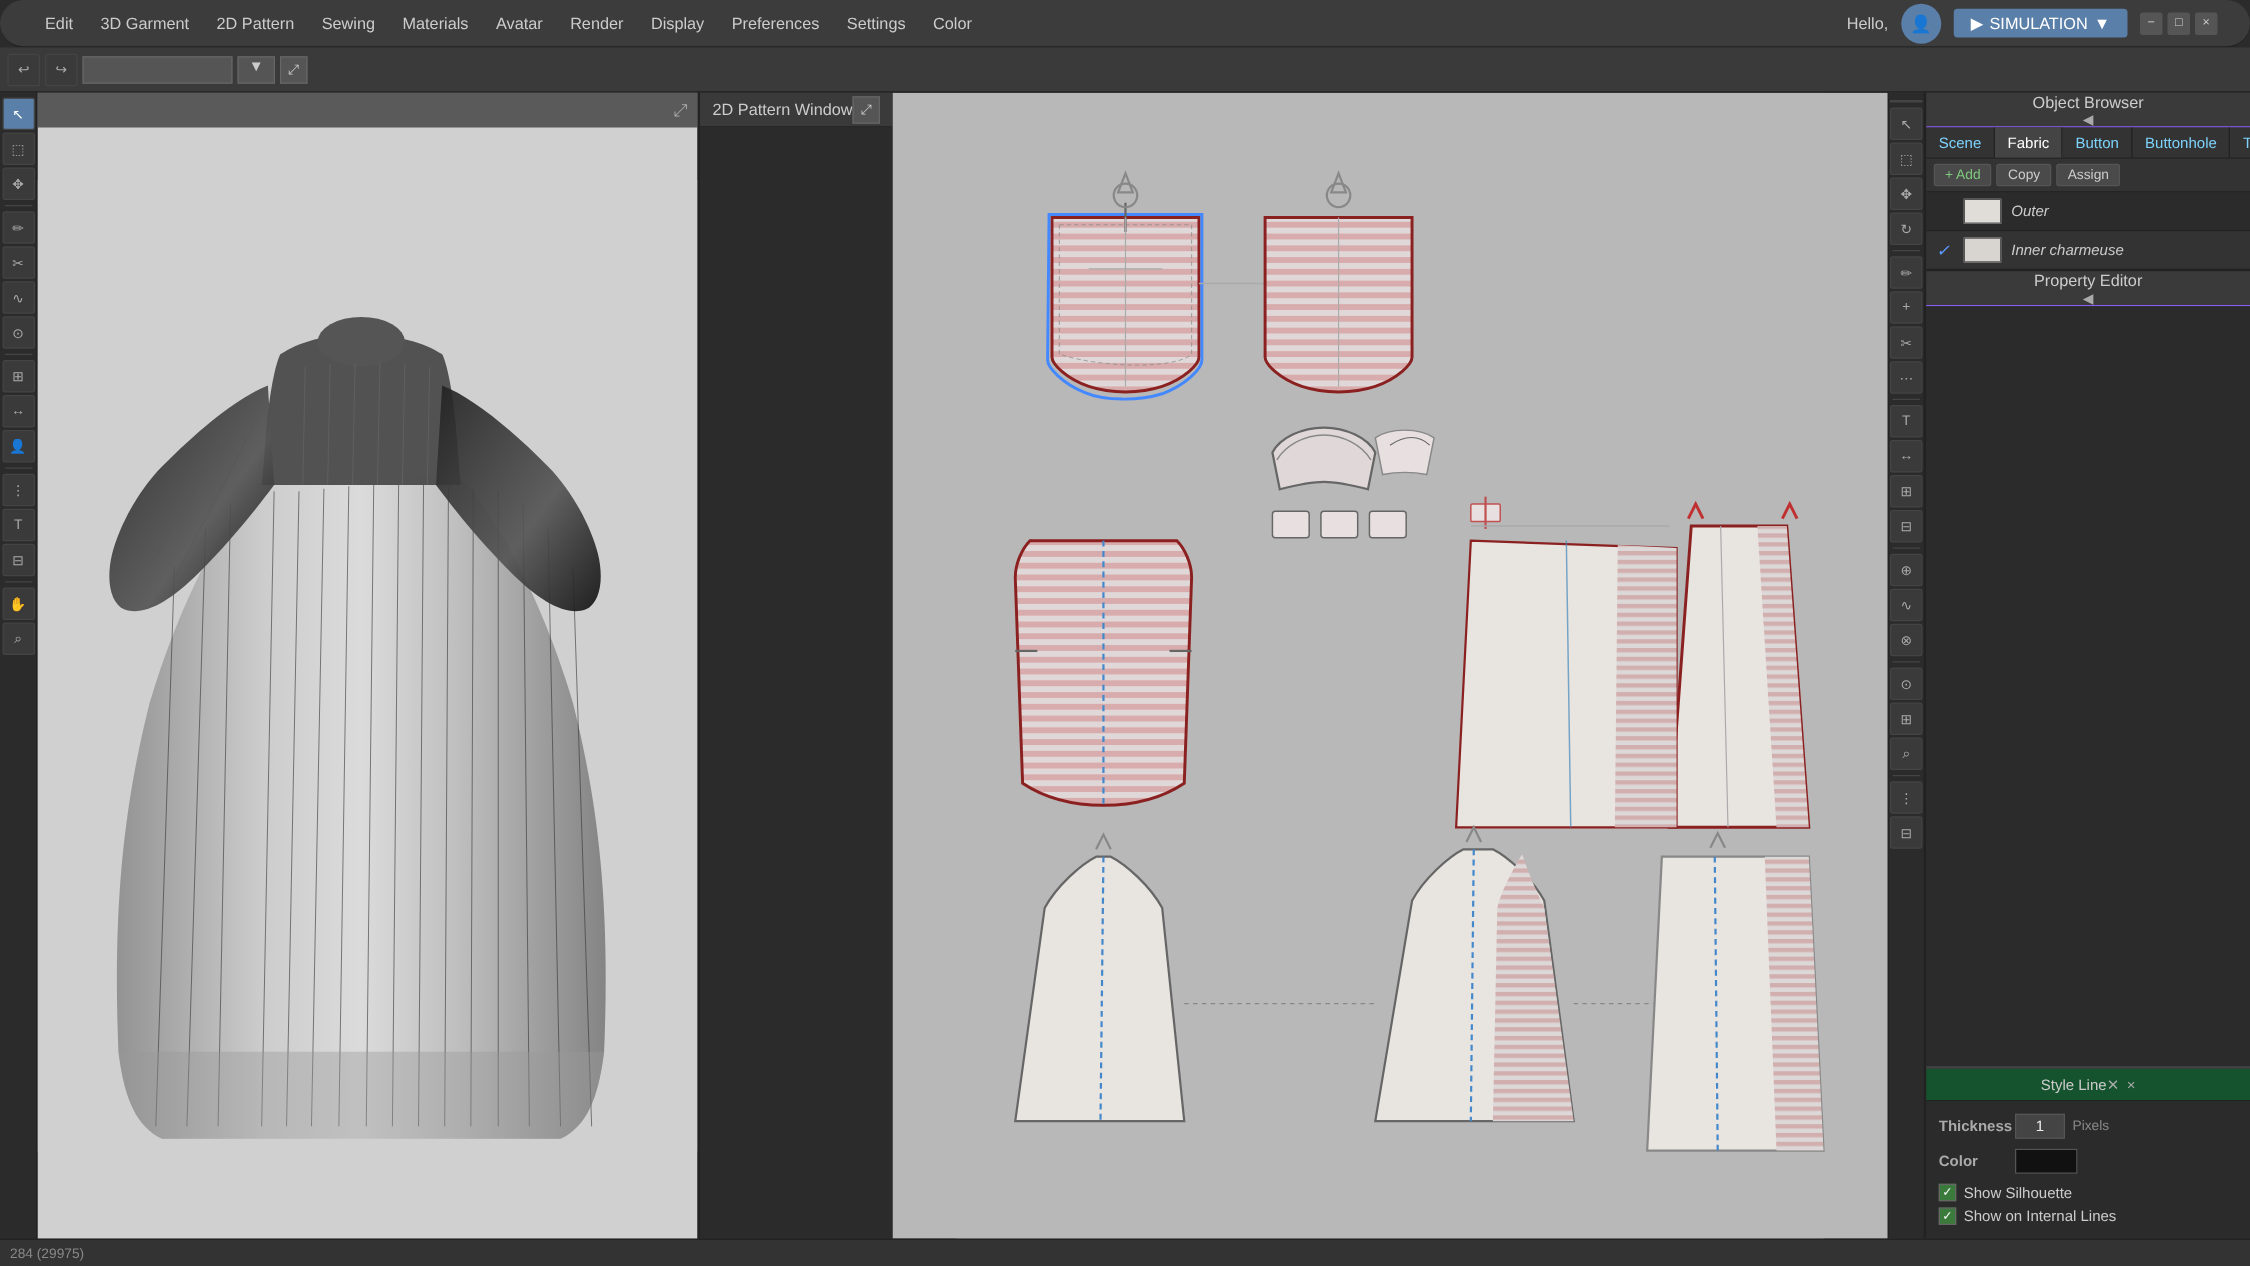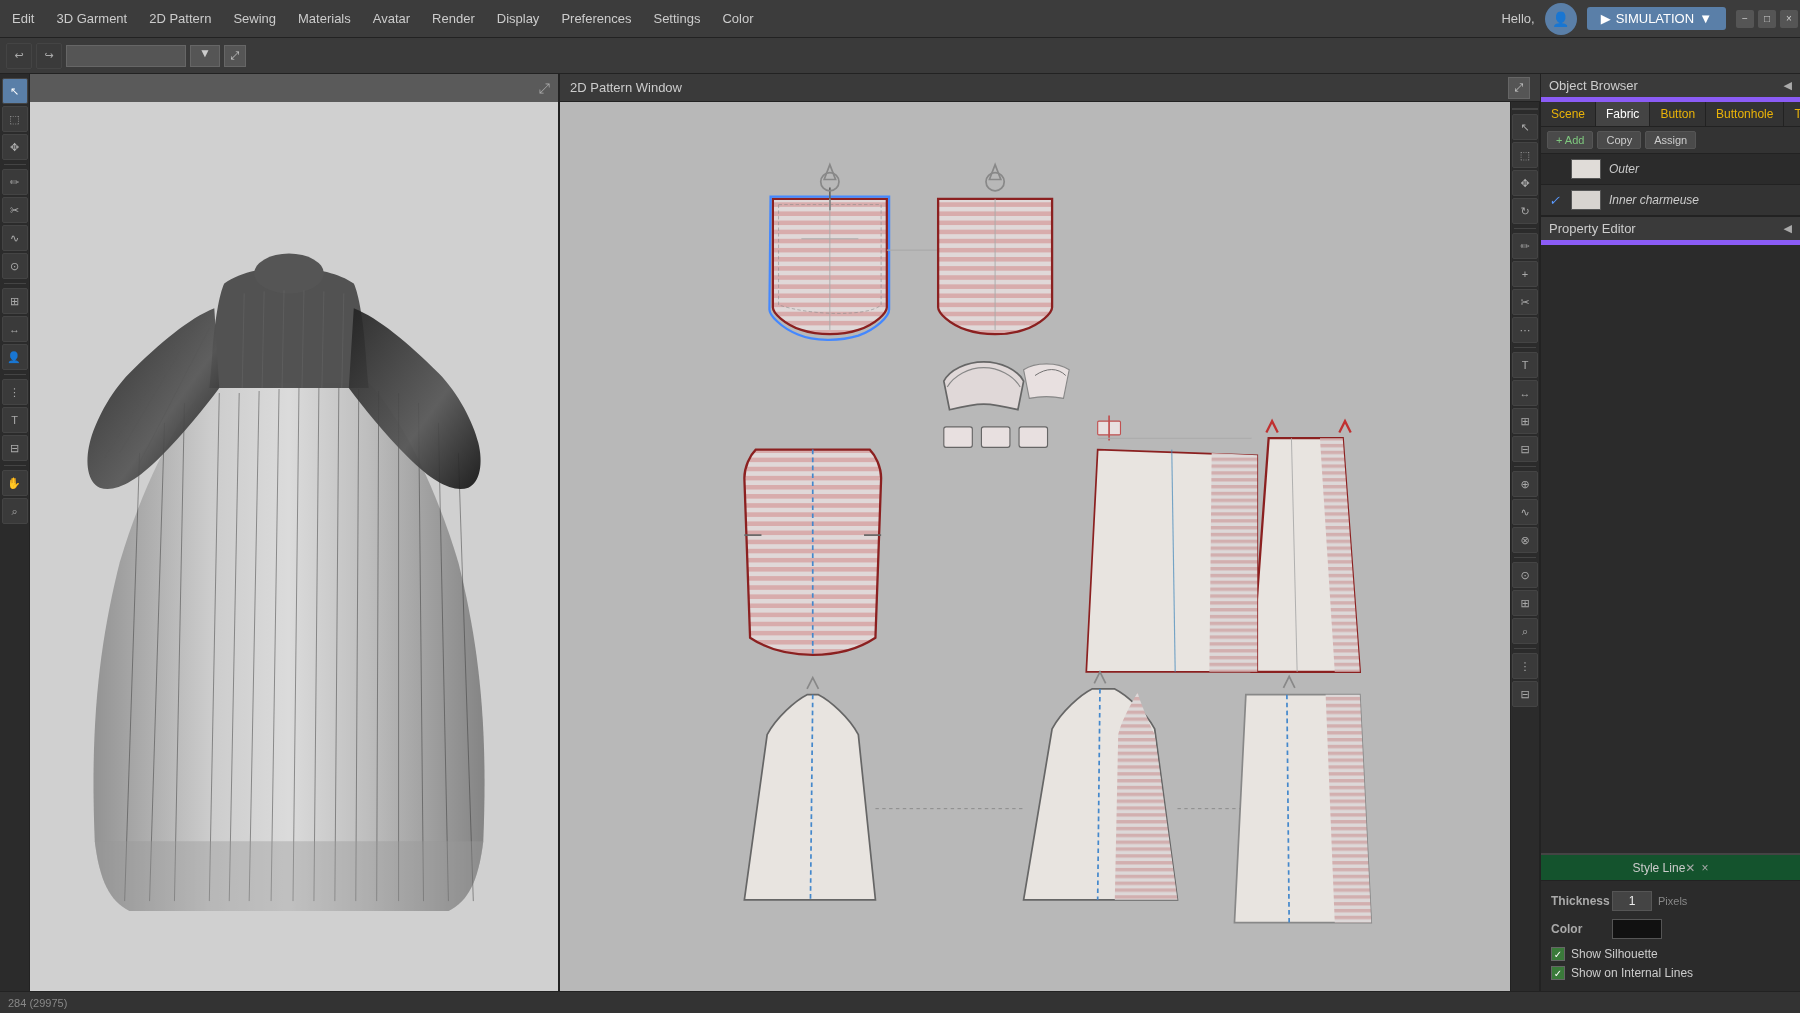--- a/index.html
+++ b/index.html
@@ -21,10 +21,11 @@
       background: #3c3c3c;
       display: flex;
       align-items: center;
-      padding: 0 2px;
+      padding: 0 26px;
       gap: 2px;
       border-bottom: 1px solid #222;
       flex-shrink: 0;
+      border-radius: 19px;
     }
     .menu-item {
       padding: 4px 10px;

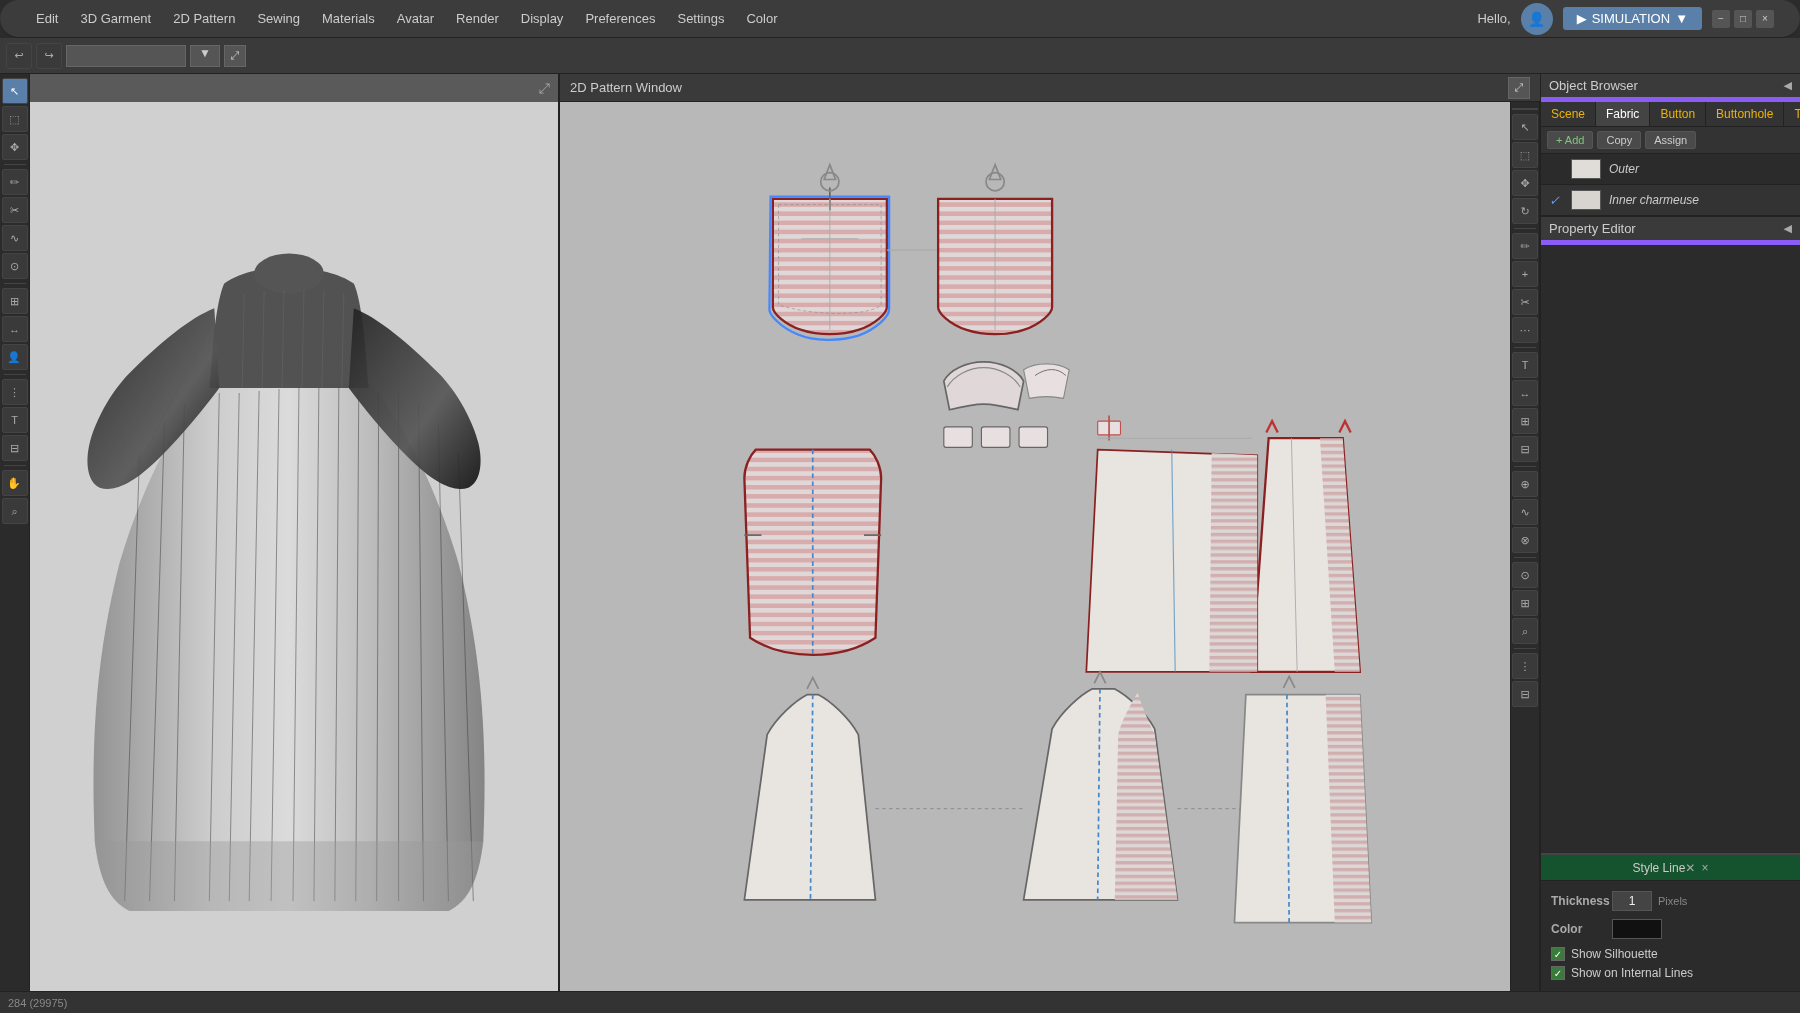--- a/index.html
+++ b/index.html
@@ -177,7 +177,7 @@
     .pattern-panel {
       flex: 1;
       display: flex;
-      flex-direction: column;
+      flex-direction: row;
       overflow: hidden;
       position: relative;
     }

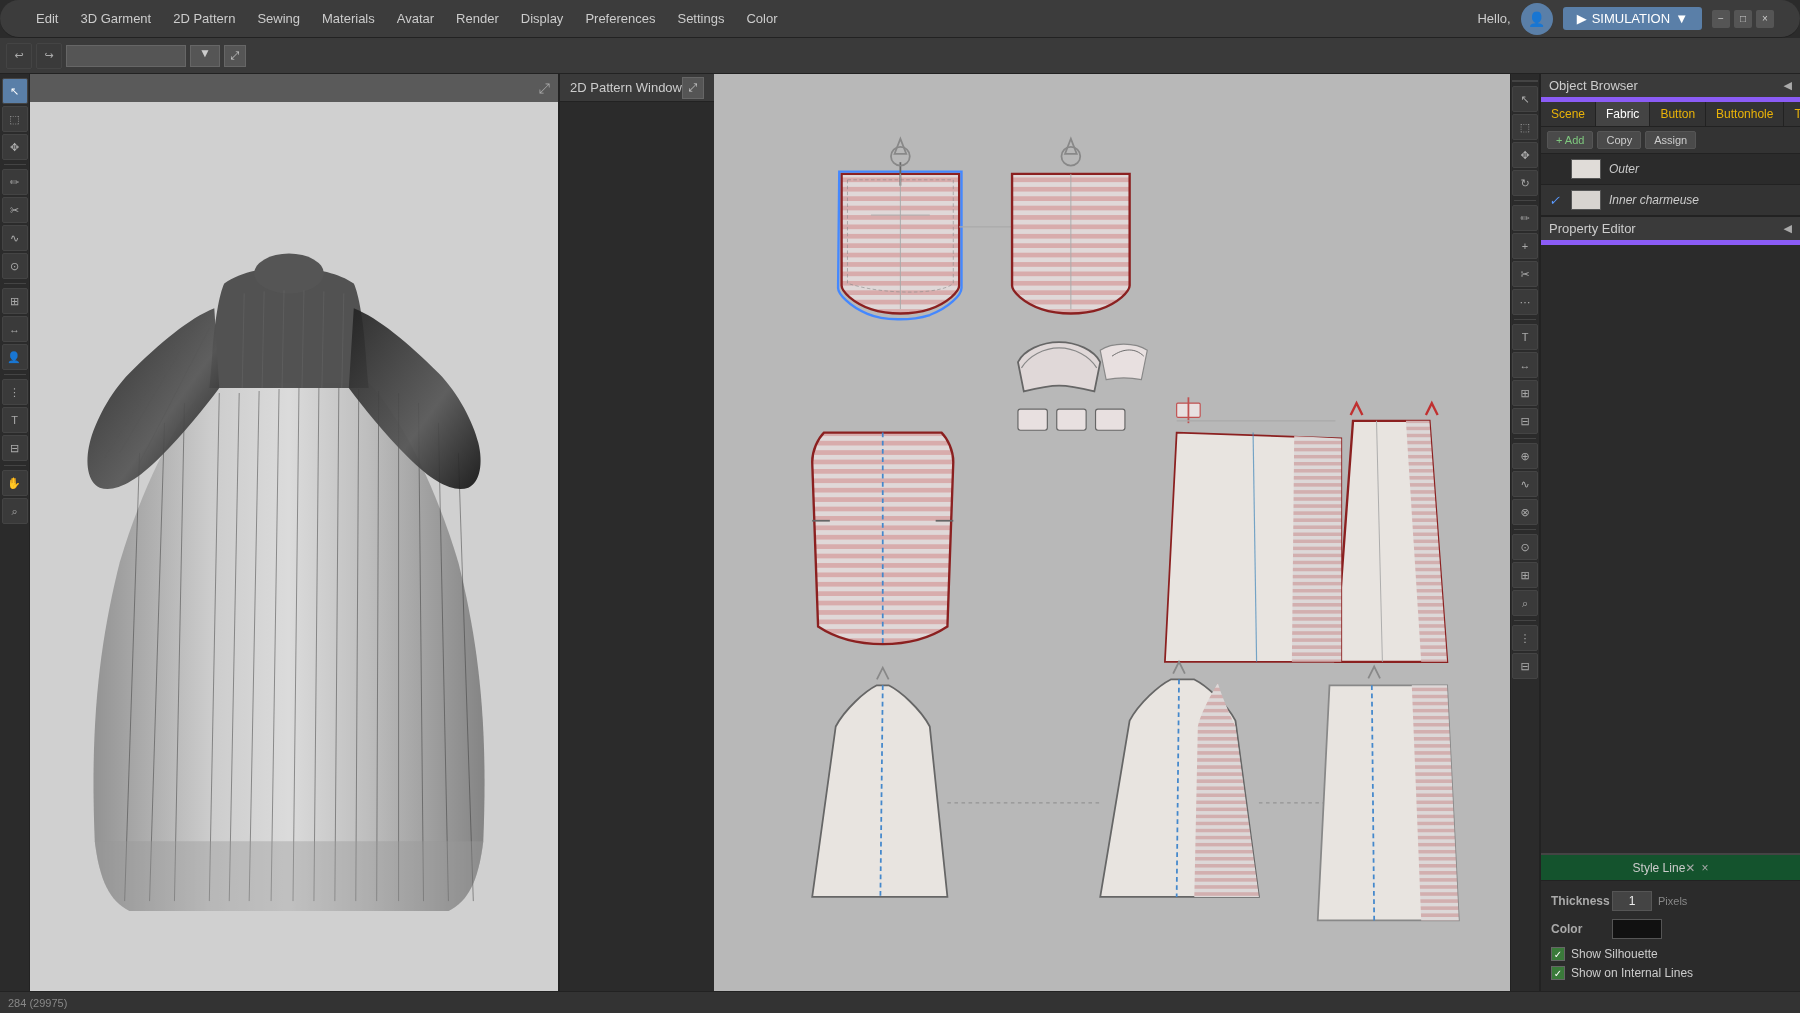--- a/index.html
+++ b/index.html
@@ -235,7 +235,8 @@
       align-items: center;
       justify-content: space-between;
       padding: 0 8px;
-      border-bottom: 5px solid #8b5cf6;
+      border-bottom: 1px solid #8b5cf6;
+      flex-direction: column;
     }
     .panel-title { color: #ccc; font-size: 13px; }
     .panel-controls { display: flex; gap: 4px; color: #aaa; font-size: 11px; }

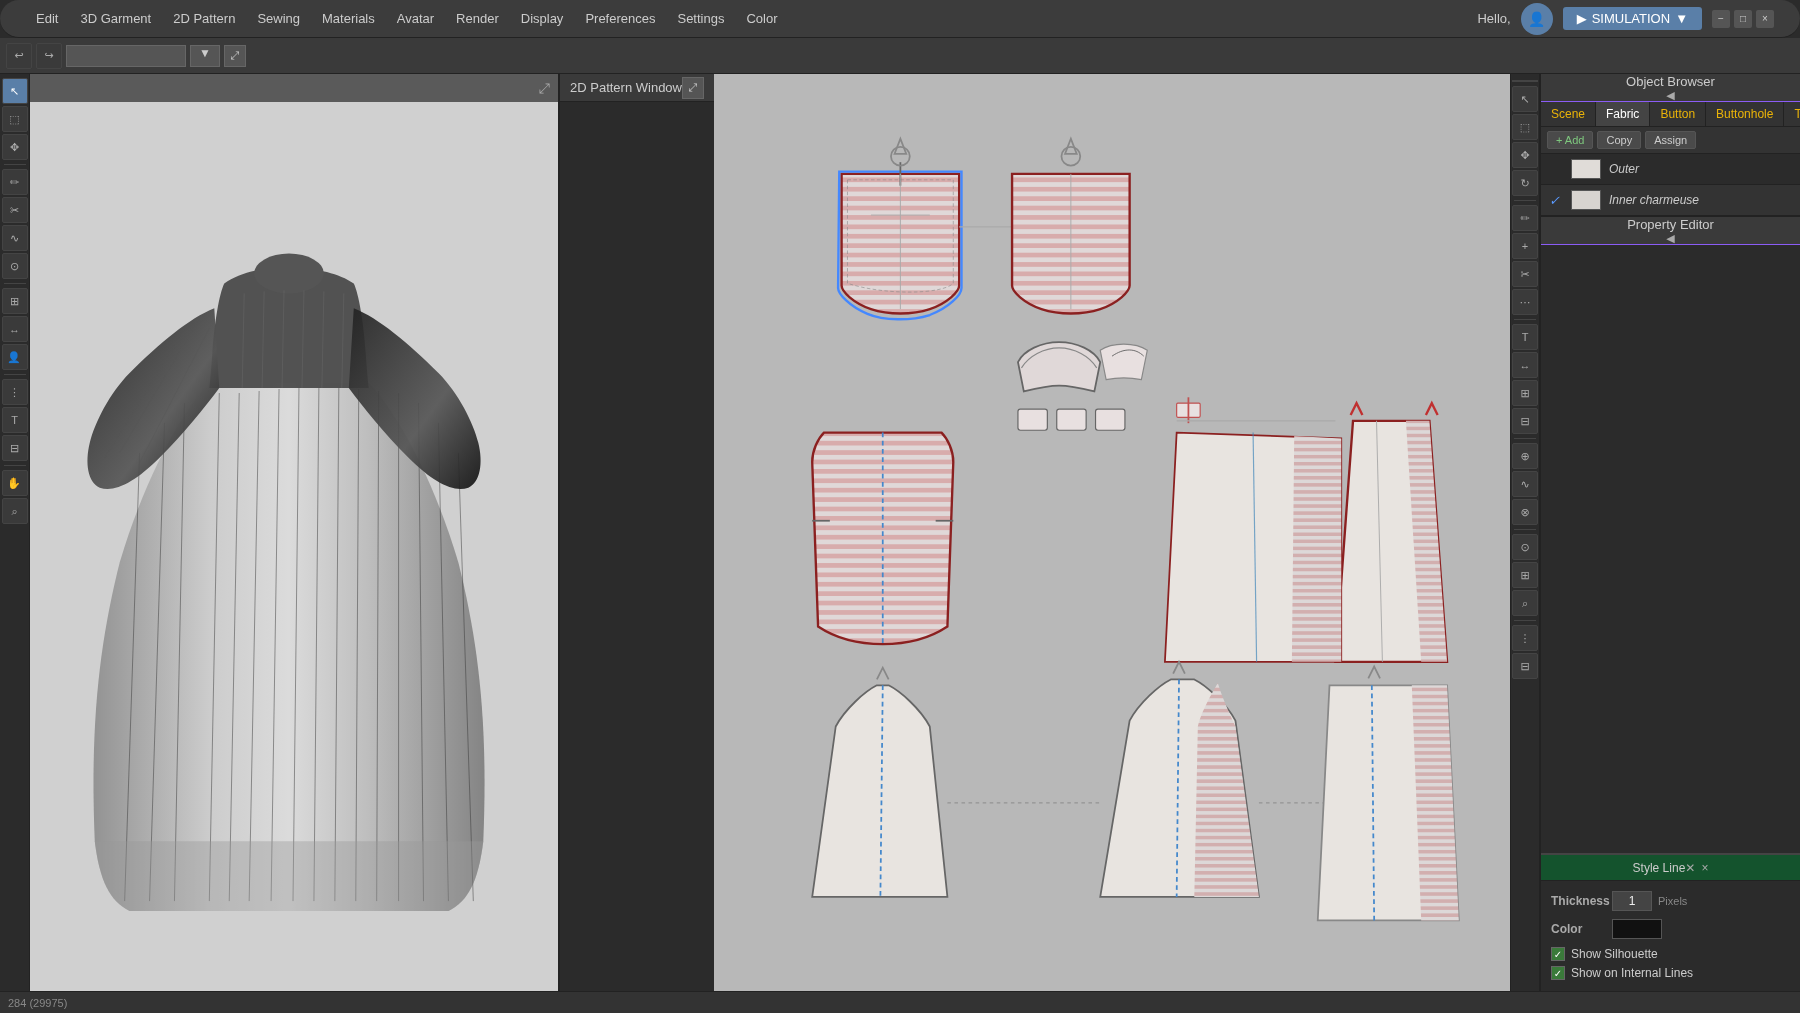--- a/index.html
+++ b/index.html
@@ -249,7 +249,7 @@
     .fabric-tab {
       padding: 5px 10px;
       font-size: 12px;
-      color: #eab308;
+      color: #7dd3fc;
       cursor: pointer;
       border-right: 1px solid #222;
     }

